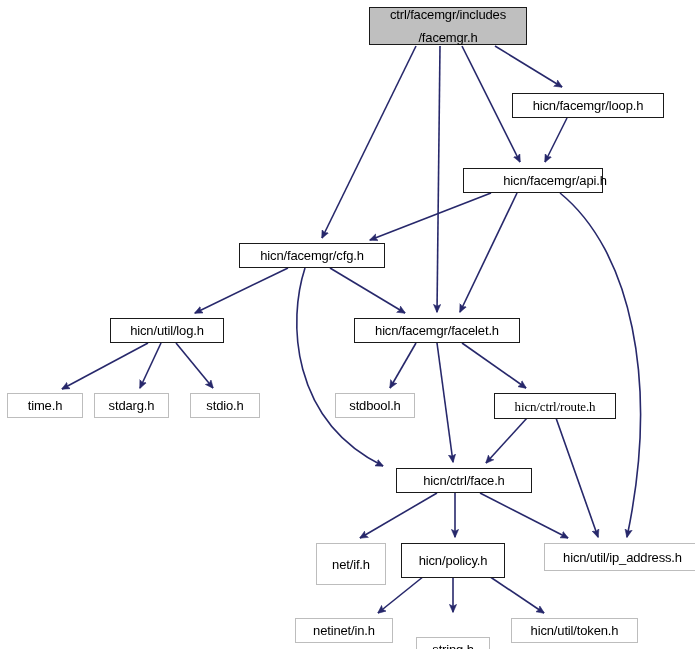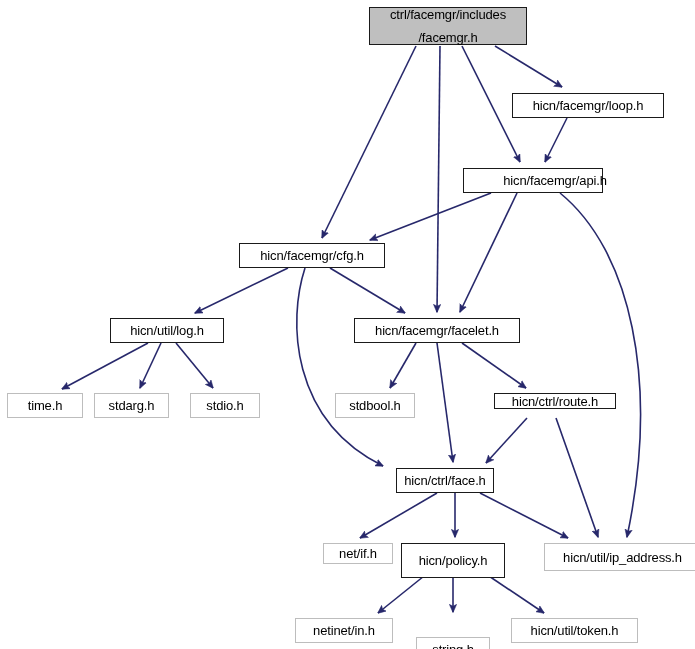--- a/index.html
+++ b/index.html
@@ -108,7 +108,7 @@
       <div class="node kind-external" style="left: 94px; top: 393px; width: 75px; height: 25px;">stdarg.h</div>
       <div class="node kind-external" style="left: 190px; top: 393px; width: 70px; height: 25px;">stdio.h</div>
       <div class="node kind-external" style="left: 335px; top: 393px; width: 80px; height: 25px;">stdbool.h</div>
-      <div class="node kind-internal" style="left: 494px; top: 393px; width: 122px; height: 16px;">hicn/ctrl/route.h</div>
+      <div class="node kind-internal" style="left: 494px; top: 393px; width: 122px; height: 26px; font-family: Liberation Serif, serif;">hicn/ctrl/route.h</div>
       <div class="node kind-internal" style="left: 396px; top: 468px; width: 98px; height: 25px;">hicn/ctrl/face.h</div>
       <div class="node kind-external" style="left: 323px; top: 543px; width: 70px; height: 21px;">net/if.h</div>
       <div class="node kind-internal" style="left: 401px; top: 543px; width: 104px; height: 35px;">hicn/policy.h</div>

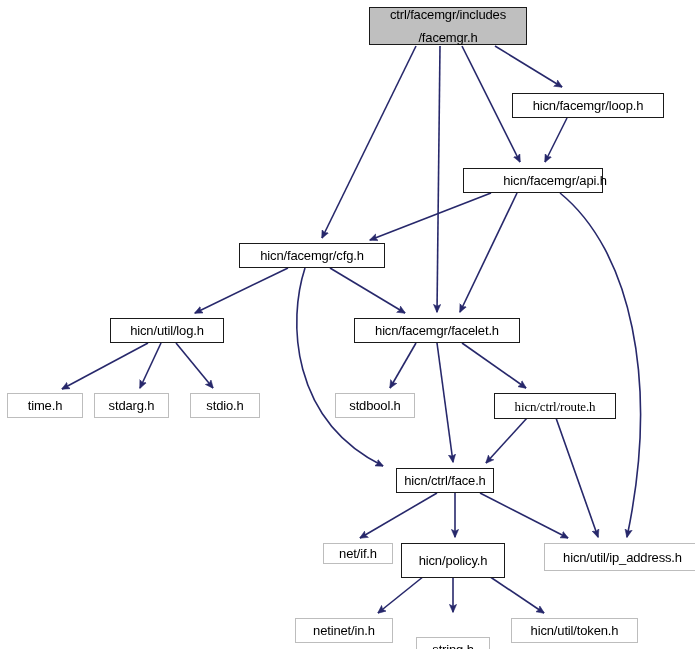--- a/index.html
+++ b/index.html
@@ -109,7 +109,7 @@
       <div class="node kind-external" style="left: 190px; top: 393px; width: 70px; height: 25px;">stdio.h</div>
       <div class="node kind-external" style="left: 335px; top: 393px; width: 80px; height: 25px;">stdbool.h</div>
       <div class="node kind-internal" style="left: 494px; top: 393px; width: 122px; height: 26px; font-family: Liberation Serif, serif;">hicn/ctrl/route.h</div>
-      <div class="node kind-internal" style="left: 396px; top: 468px; width: 98px; height: 25px;">hicn/ctrl/face.h</div>
+      <div class="node kind-internal" style="left: 396px; top: 468px; width: 136px; height: 25px;">hicn/ctrl/face.h</div>
       <div class="node kind-external" style="left: 323px; top: 543px; width: 70px; height: 21px;">net/if.h</div>
       <div class="node kind-internal" style="left: 401px; top: 543px; width: 104px; height: 35px;">hicn/policy.h</div>
       <div class="node kind-external" style="left: 544px; top: 543px; width: 157px; height: 28px;">hicn/util/ip_address.h</div>

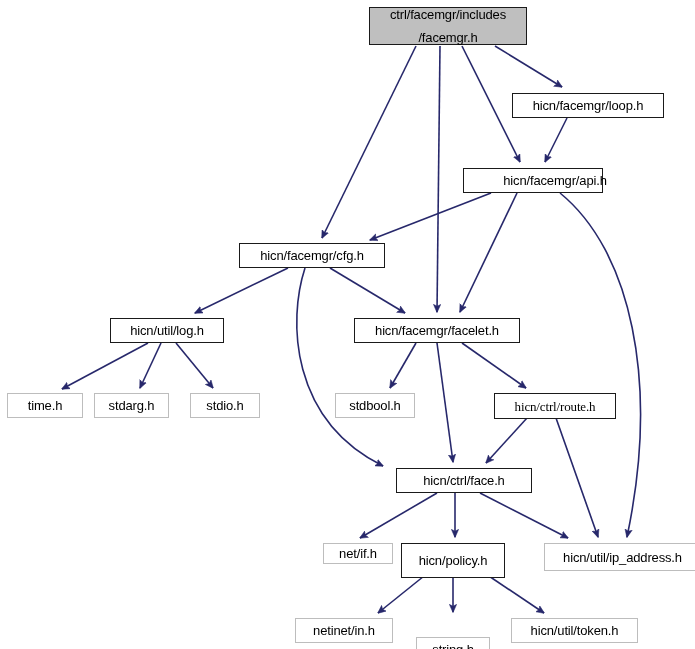--- a/index.html
+++ b/index.html
@@ -110,7 +110,7 @@
       <div class="node kind-external" style="left: 335px; top: 393px; width: 80px; height: 25px;">stdbool.h</div>
       <div class="node kind-internal" style="left: 494px; top: 393px; width: 122px; height: 26px; font-family: Liberation Serif, serif;">hicn/ctrl/route.h</div>
       <div class="node kind-internal" style="left: 396px; top: 468px; width: 136px; height: 25px;">hicn/ctrl/face.h</div>
-      <div class="node kind-external" style="left: 323px; top: 543px; width: 70px; height: 21px;">net/if.h</div>
+      <div class="node kind-external" style="left: 316px; top: 543px; width: 70px; height: 42px;">net/if.h</div>
       <div class="node kind-internal" style="left: 401px; top: 543px; width: 104px; height: 35px;">hicn/policy.h</div>
       <div class="node kind-external" style="left: 544px; top: 543px; width: 157px; height: 28px;">hicn/util/ip_address.h</div>
       <div class="node kind-external" style="left: 295px; top: 618px; width: 98px; height: 25px;">netinet/in.h</div>

